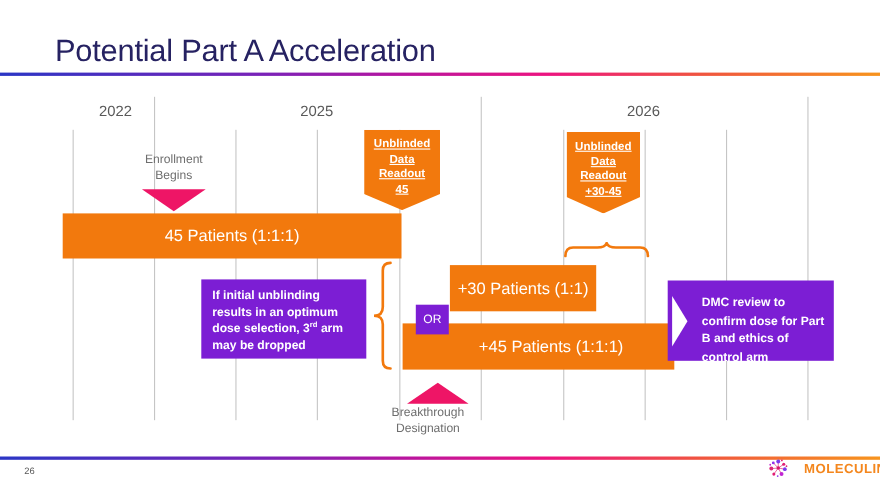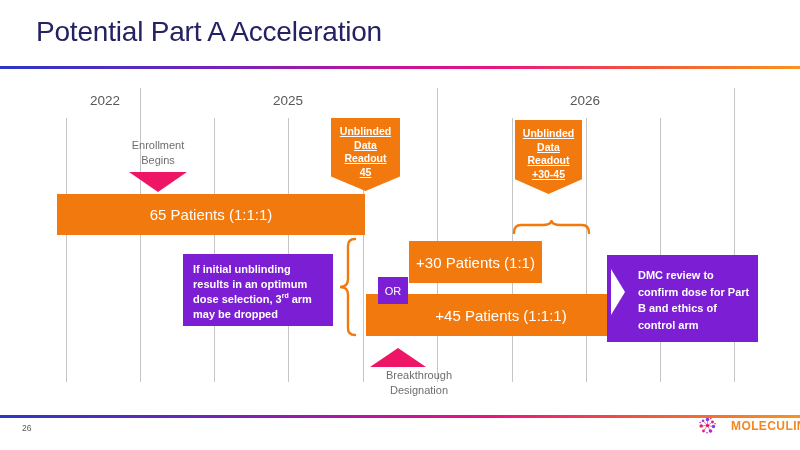--- a/index.html
+++ b/index.html
@@ -9,7 +9,7 @@
   }
   .title{
     position:absolute;left:34px;top:14px;font-size:28px;font-weight:500;
-    color:#262262;letter-spacing:-0.2px;margin:2px;
+    color:#262262;letter-spacing:-0.2px;margin:16px;
   }
   .rule{position:absolute;left:0;width:800px;height:3px;
     background:linear-gradient(90deg,#2b36c5 0%,#7a22b8 30%,#b515a0 45%,#ec1380 62%,#f0563e 80%,#f7941d 100%);}

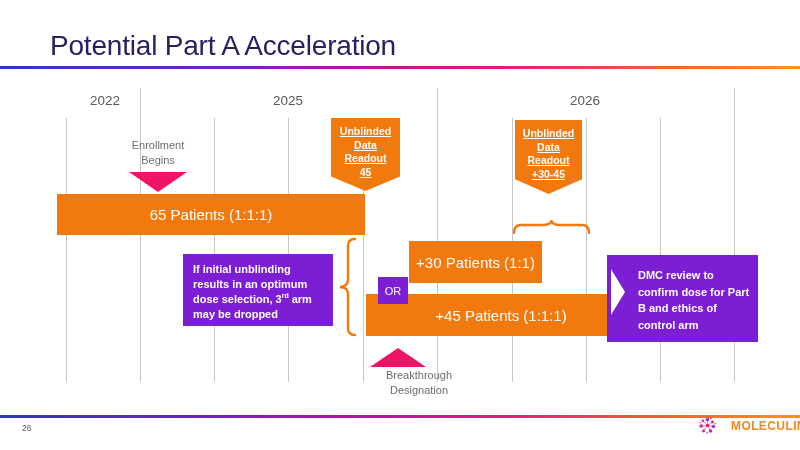--- a/index.html
+++ b/index.html
@@ -112,7 +112,7 @@
     </svg>
 
     <div class="bar b1">
-      <span>65 Patients (1:1:1)</span>
+      <span>45 Patients (1:1:1)</span>
     </div>
     <div class="bar b2">
       <span>+30 Patients (1:1)</span>

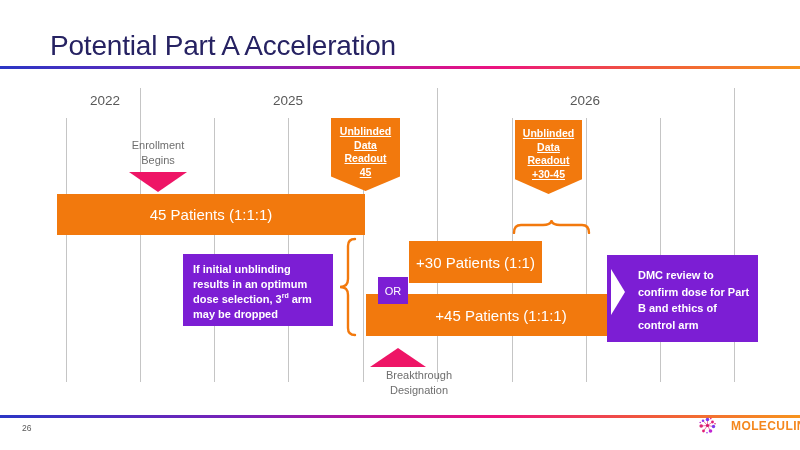--- a/index.html
+++ b/index.html
@@ -56,7 +56,7 @@
   .note{position:absolute;background:#7c1ed4;color:#ffffff;font-weight:bold;
     font-size:11px;line-height:1.35;box-sizing:border-box;}
   .note.dose{left:183px;top:254px;width:150px;height:72px;padding:8px 10px;}
-  .note.dmc{left:607px;top:255px;width:151px;height:87px;padding:12px 8px 8px 31px;line-height:1.5;}
+  .note.dmc{left:607px;top:255px;width:151px;height:73px;padding:12px 8px 8px 31px;line-height:1.5;}
   .note sup{font-size:7px;line-height:0;}
   .dmc-arrow{position:absolute;left:4px;top:14px;width:0;height:0;
     border-top:23px solid transparent;border-bottom:23px solid transparent;

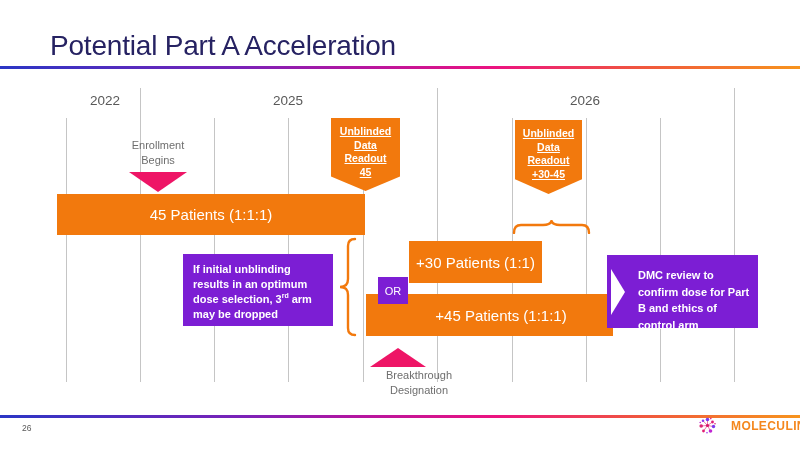--- a/index.html
+++ b/index.html
@@ -138,7 +138,7 @@
     </div>
 
     <div class="tri-up" style="left:370px;top:348px"></div>
-    <div class="marker-label" style="left:419px;top:368px">Breakthrough
+    <div class="marker-label" style="left:389px;top:368px">Breakthrough
 Designation</div>
   </div>
 

